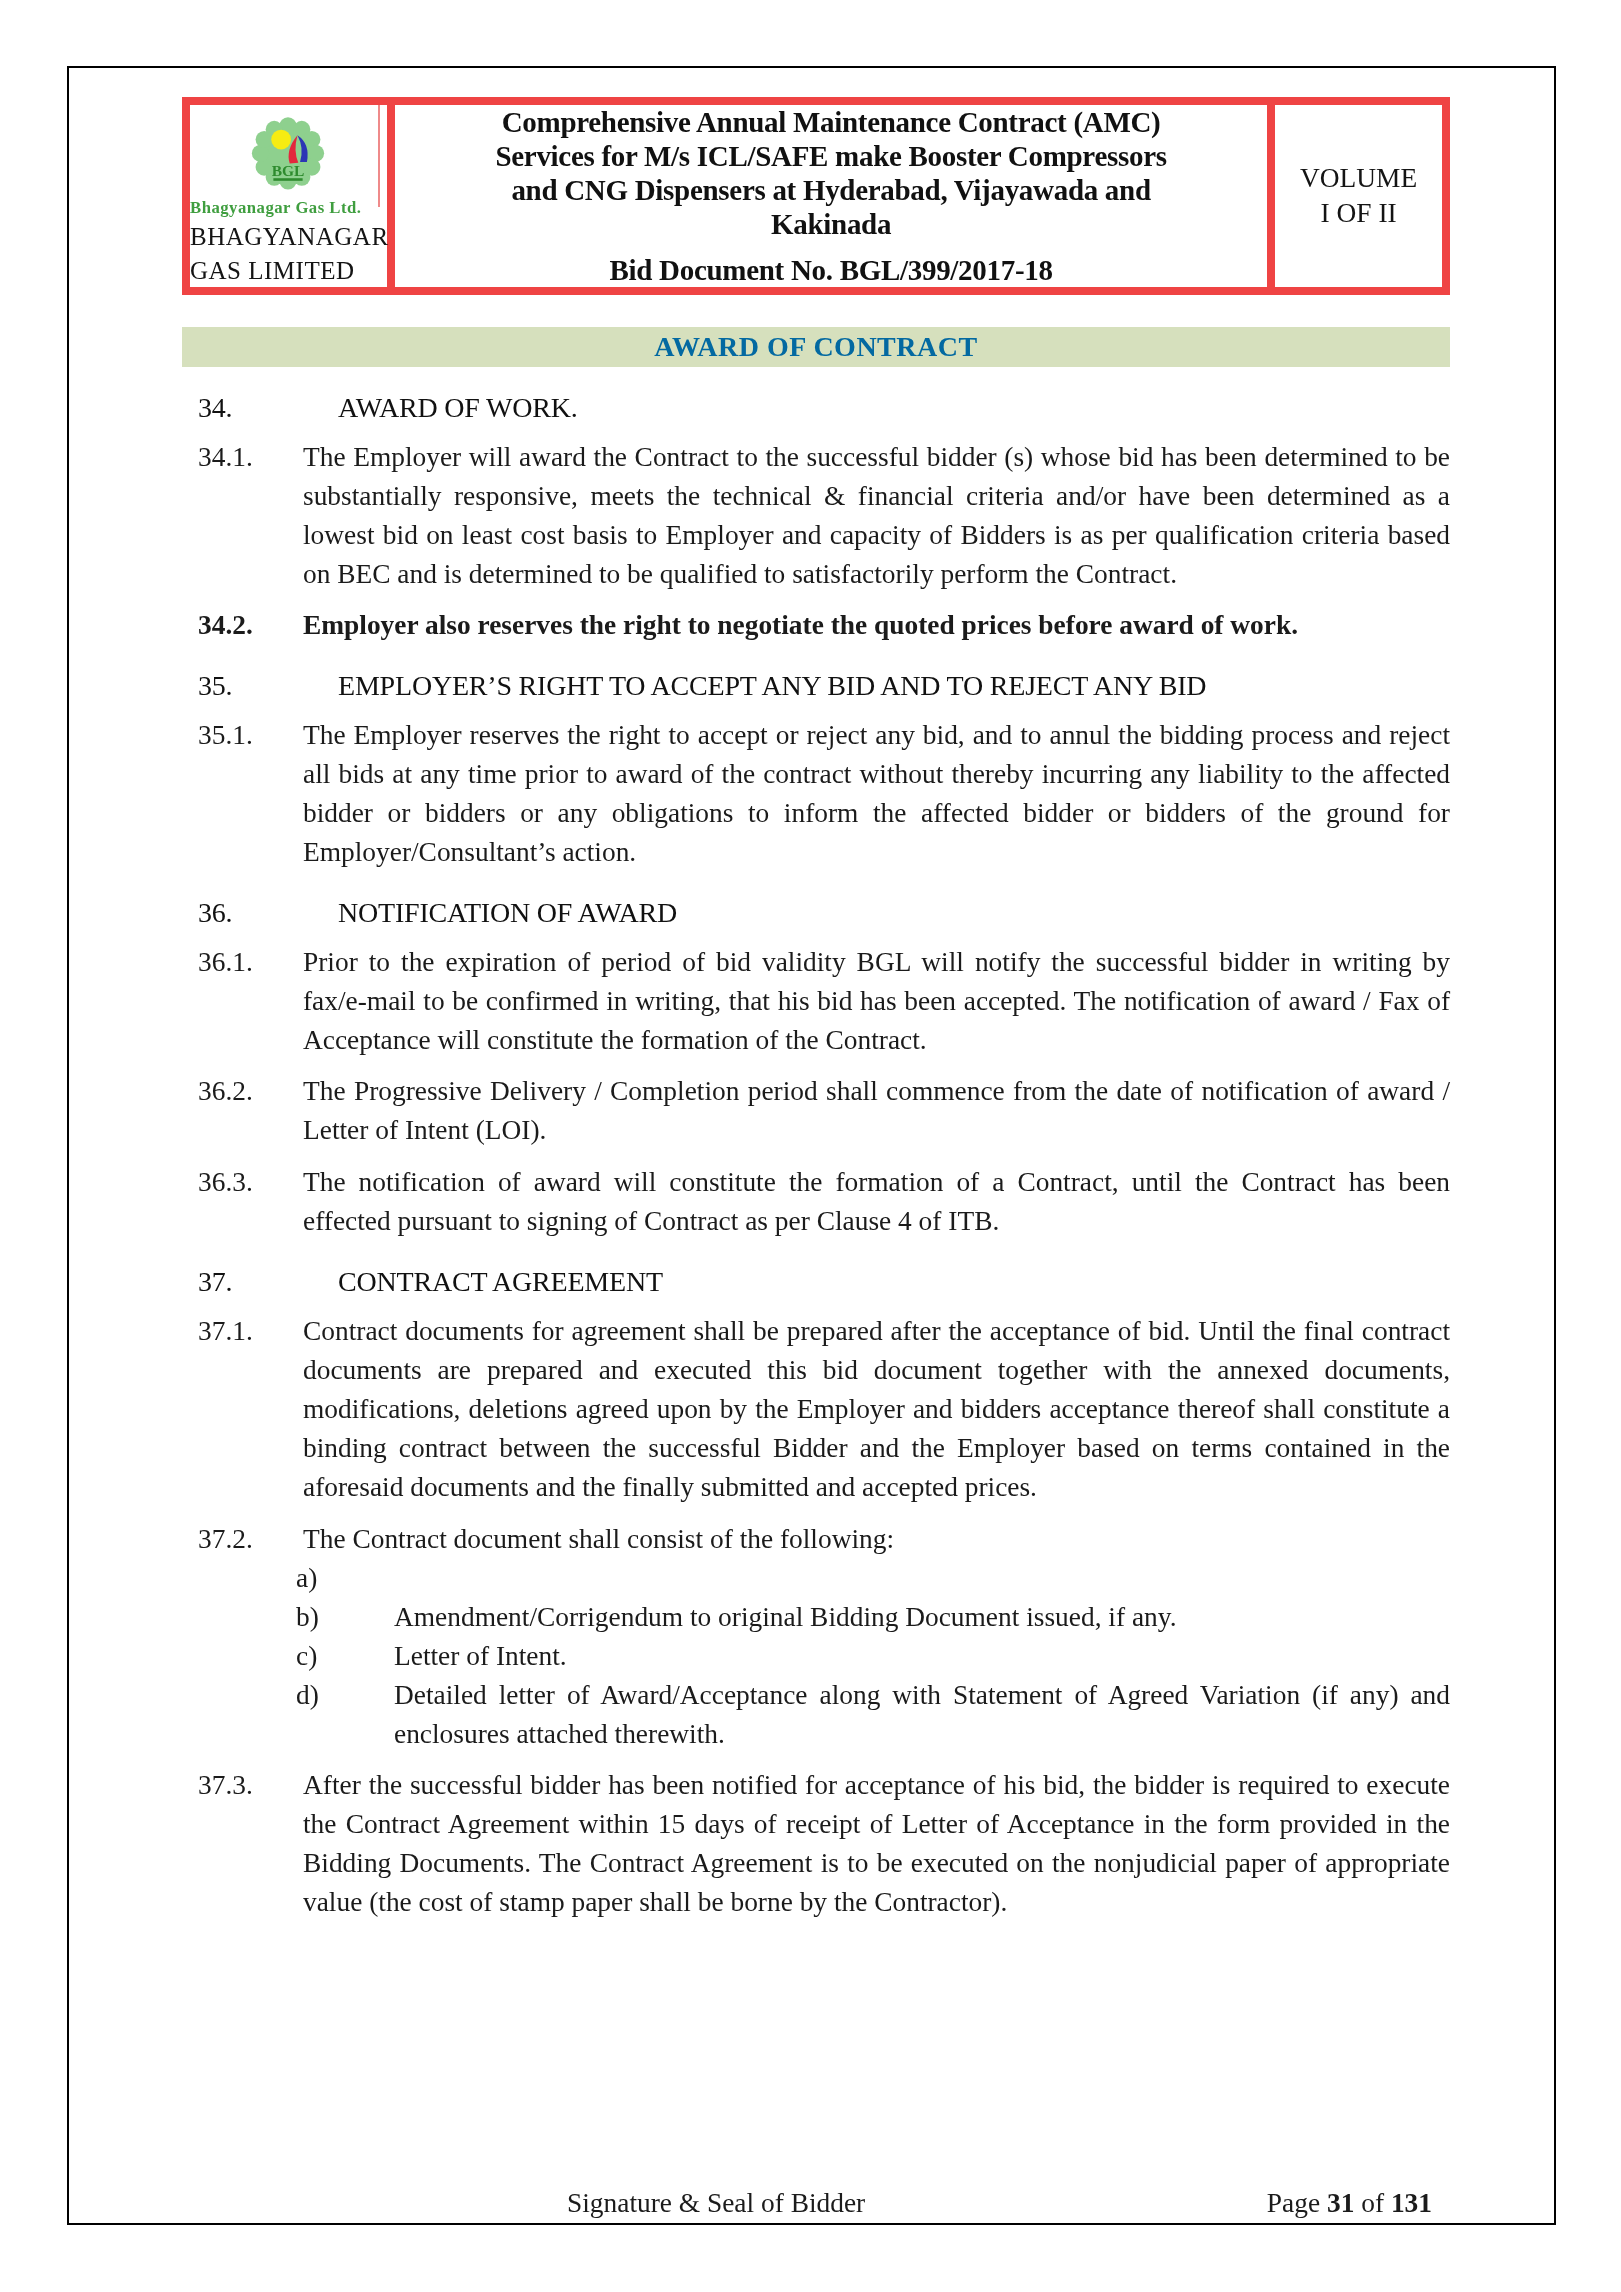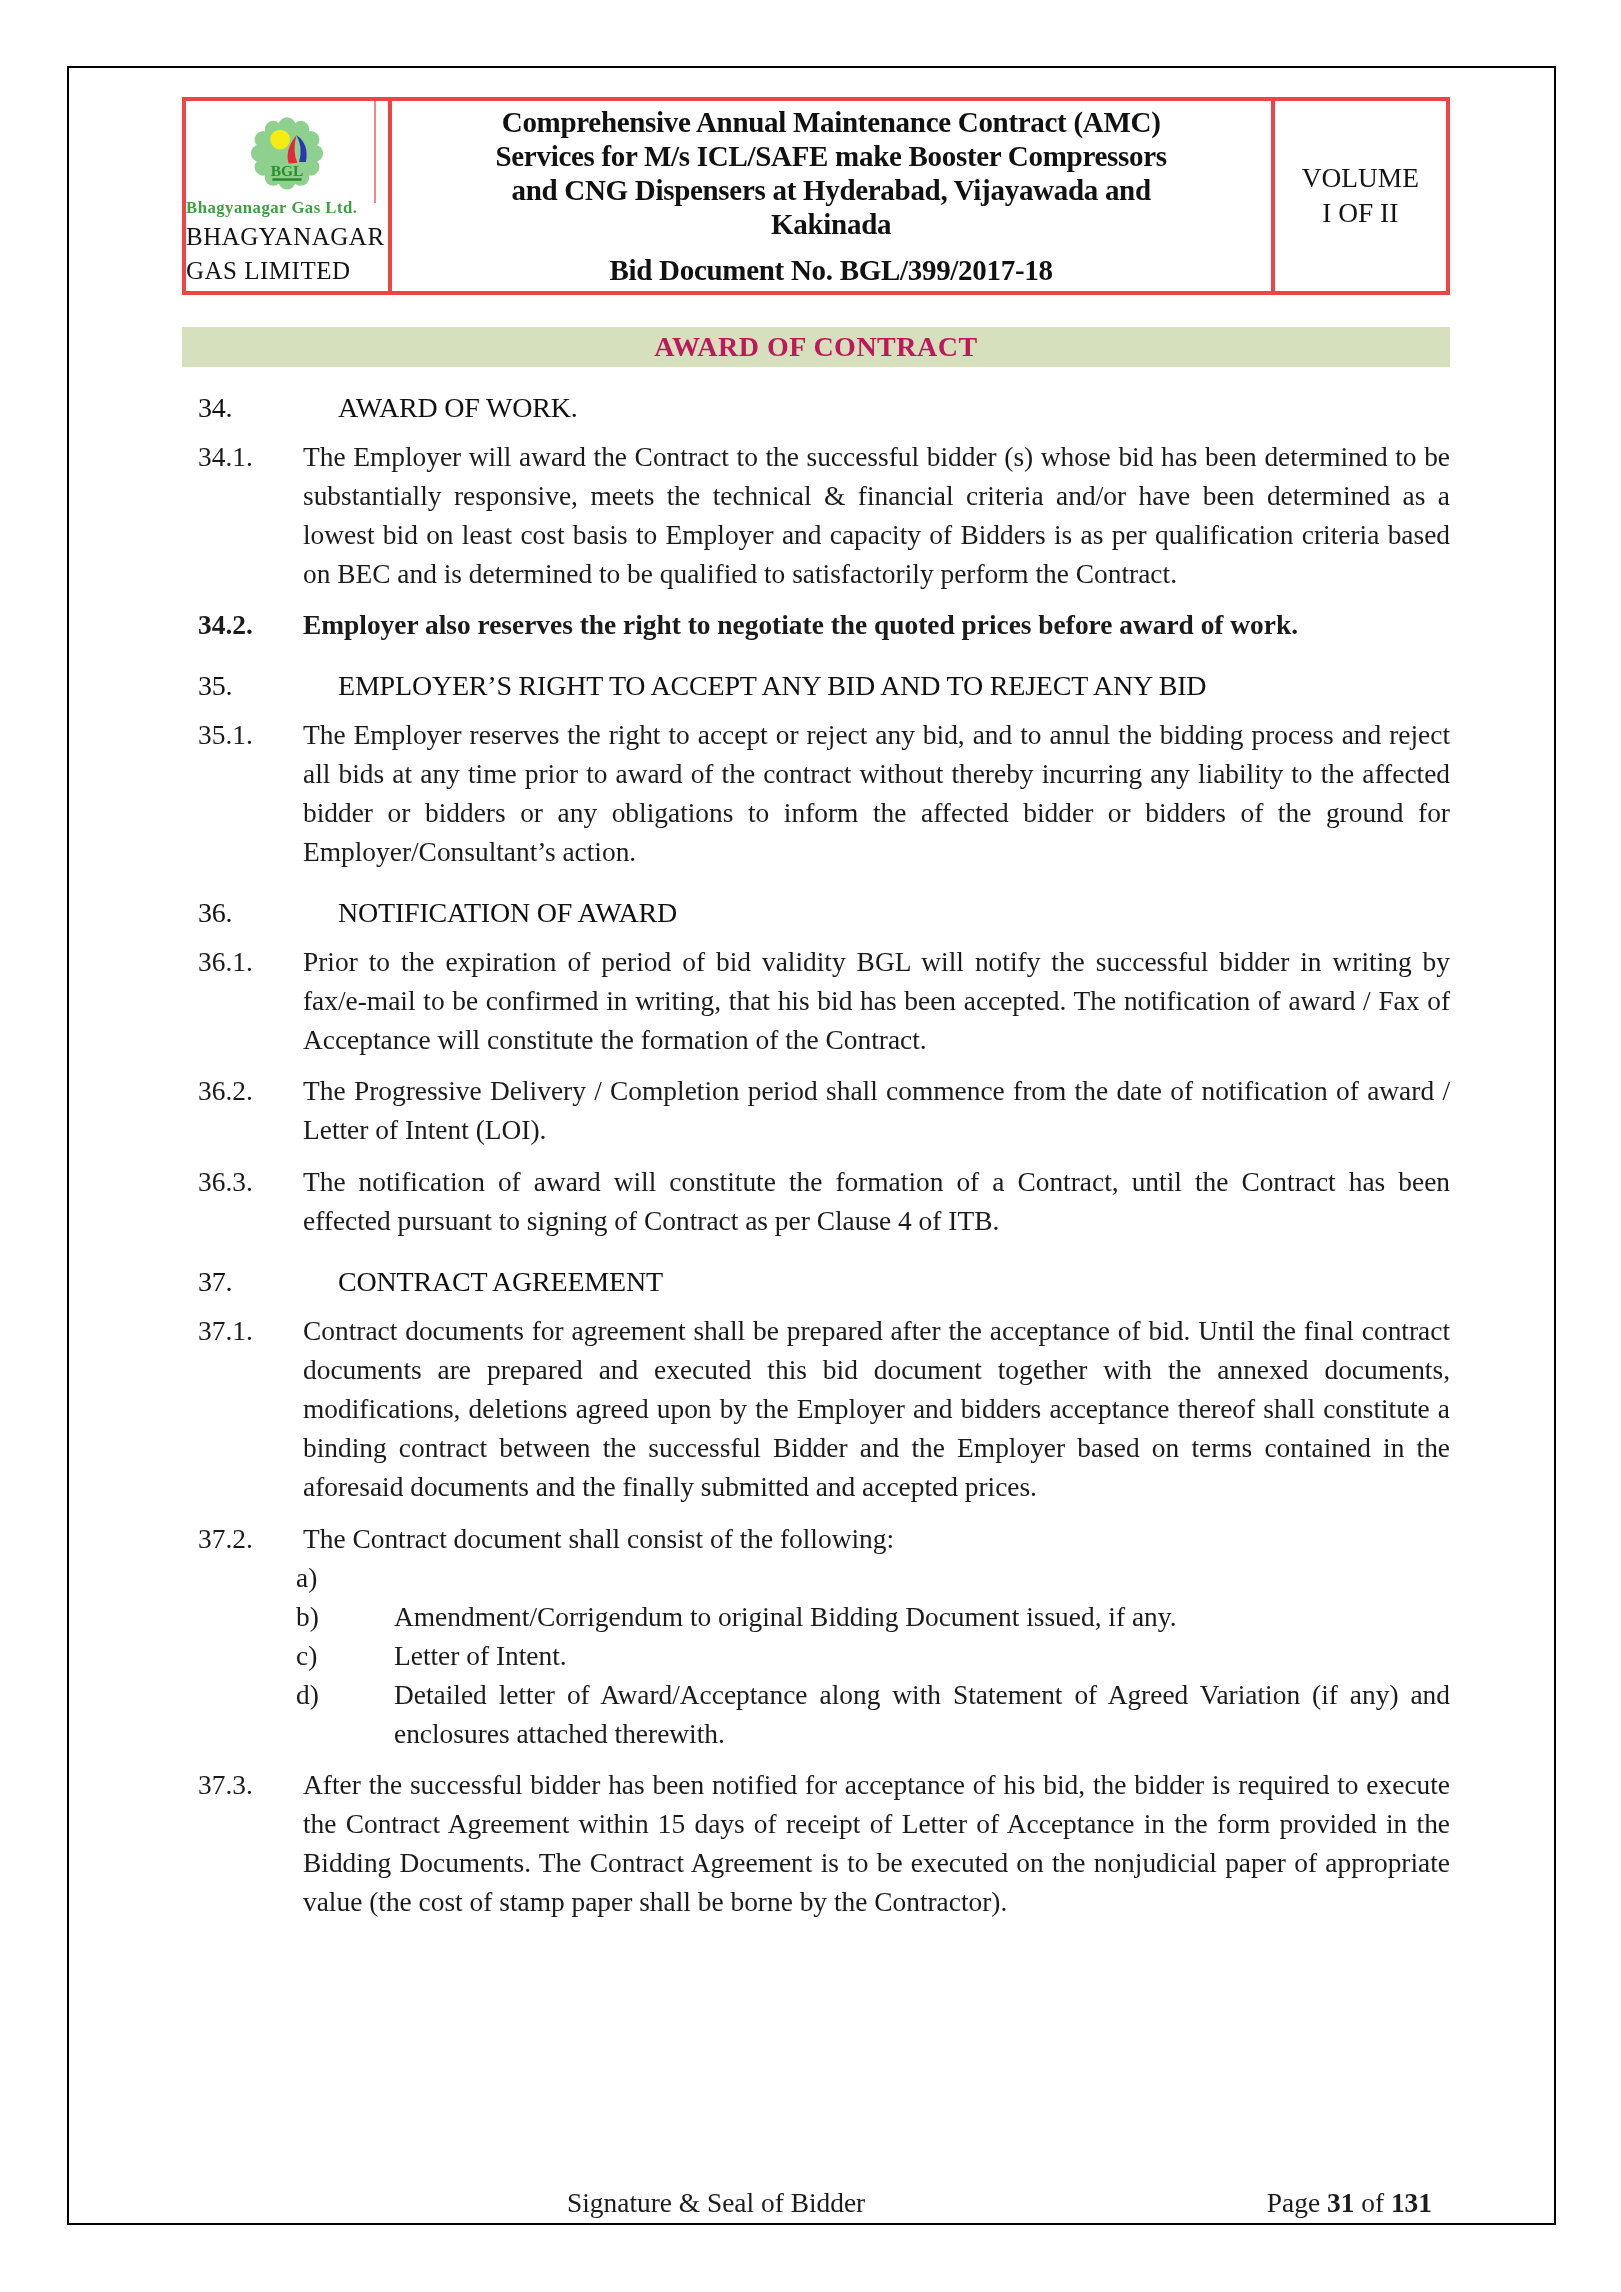--- a/index.html
+++ b/index.html
@@ -25,7 +25,7 @@
     table-layout:fixed;
   }
   .header-table td {
-    border:4px solid #ef4444;
+    border:8px solid #ef4444;
     vertical-align:middle;
     position:relative;
   }

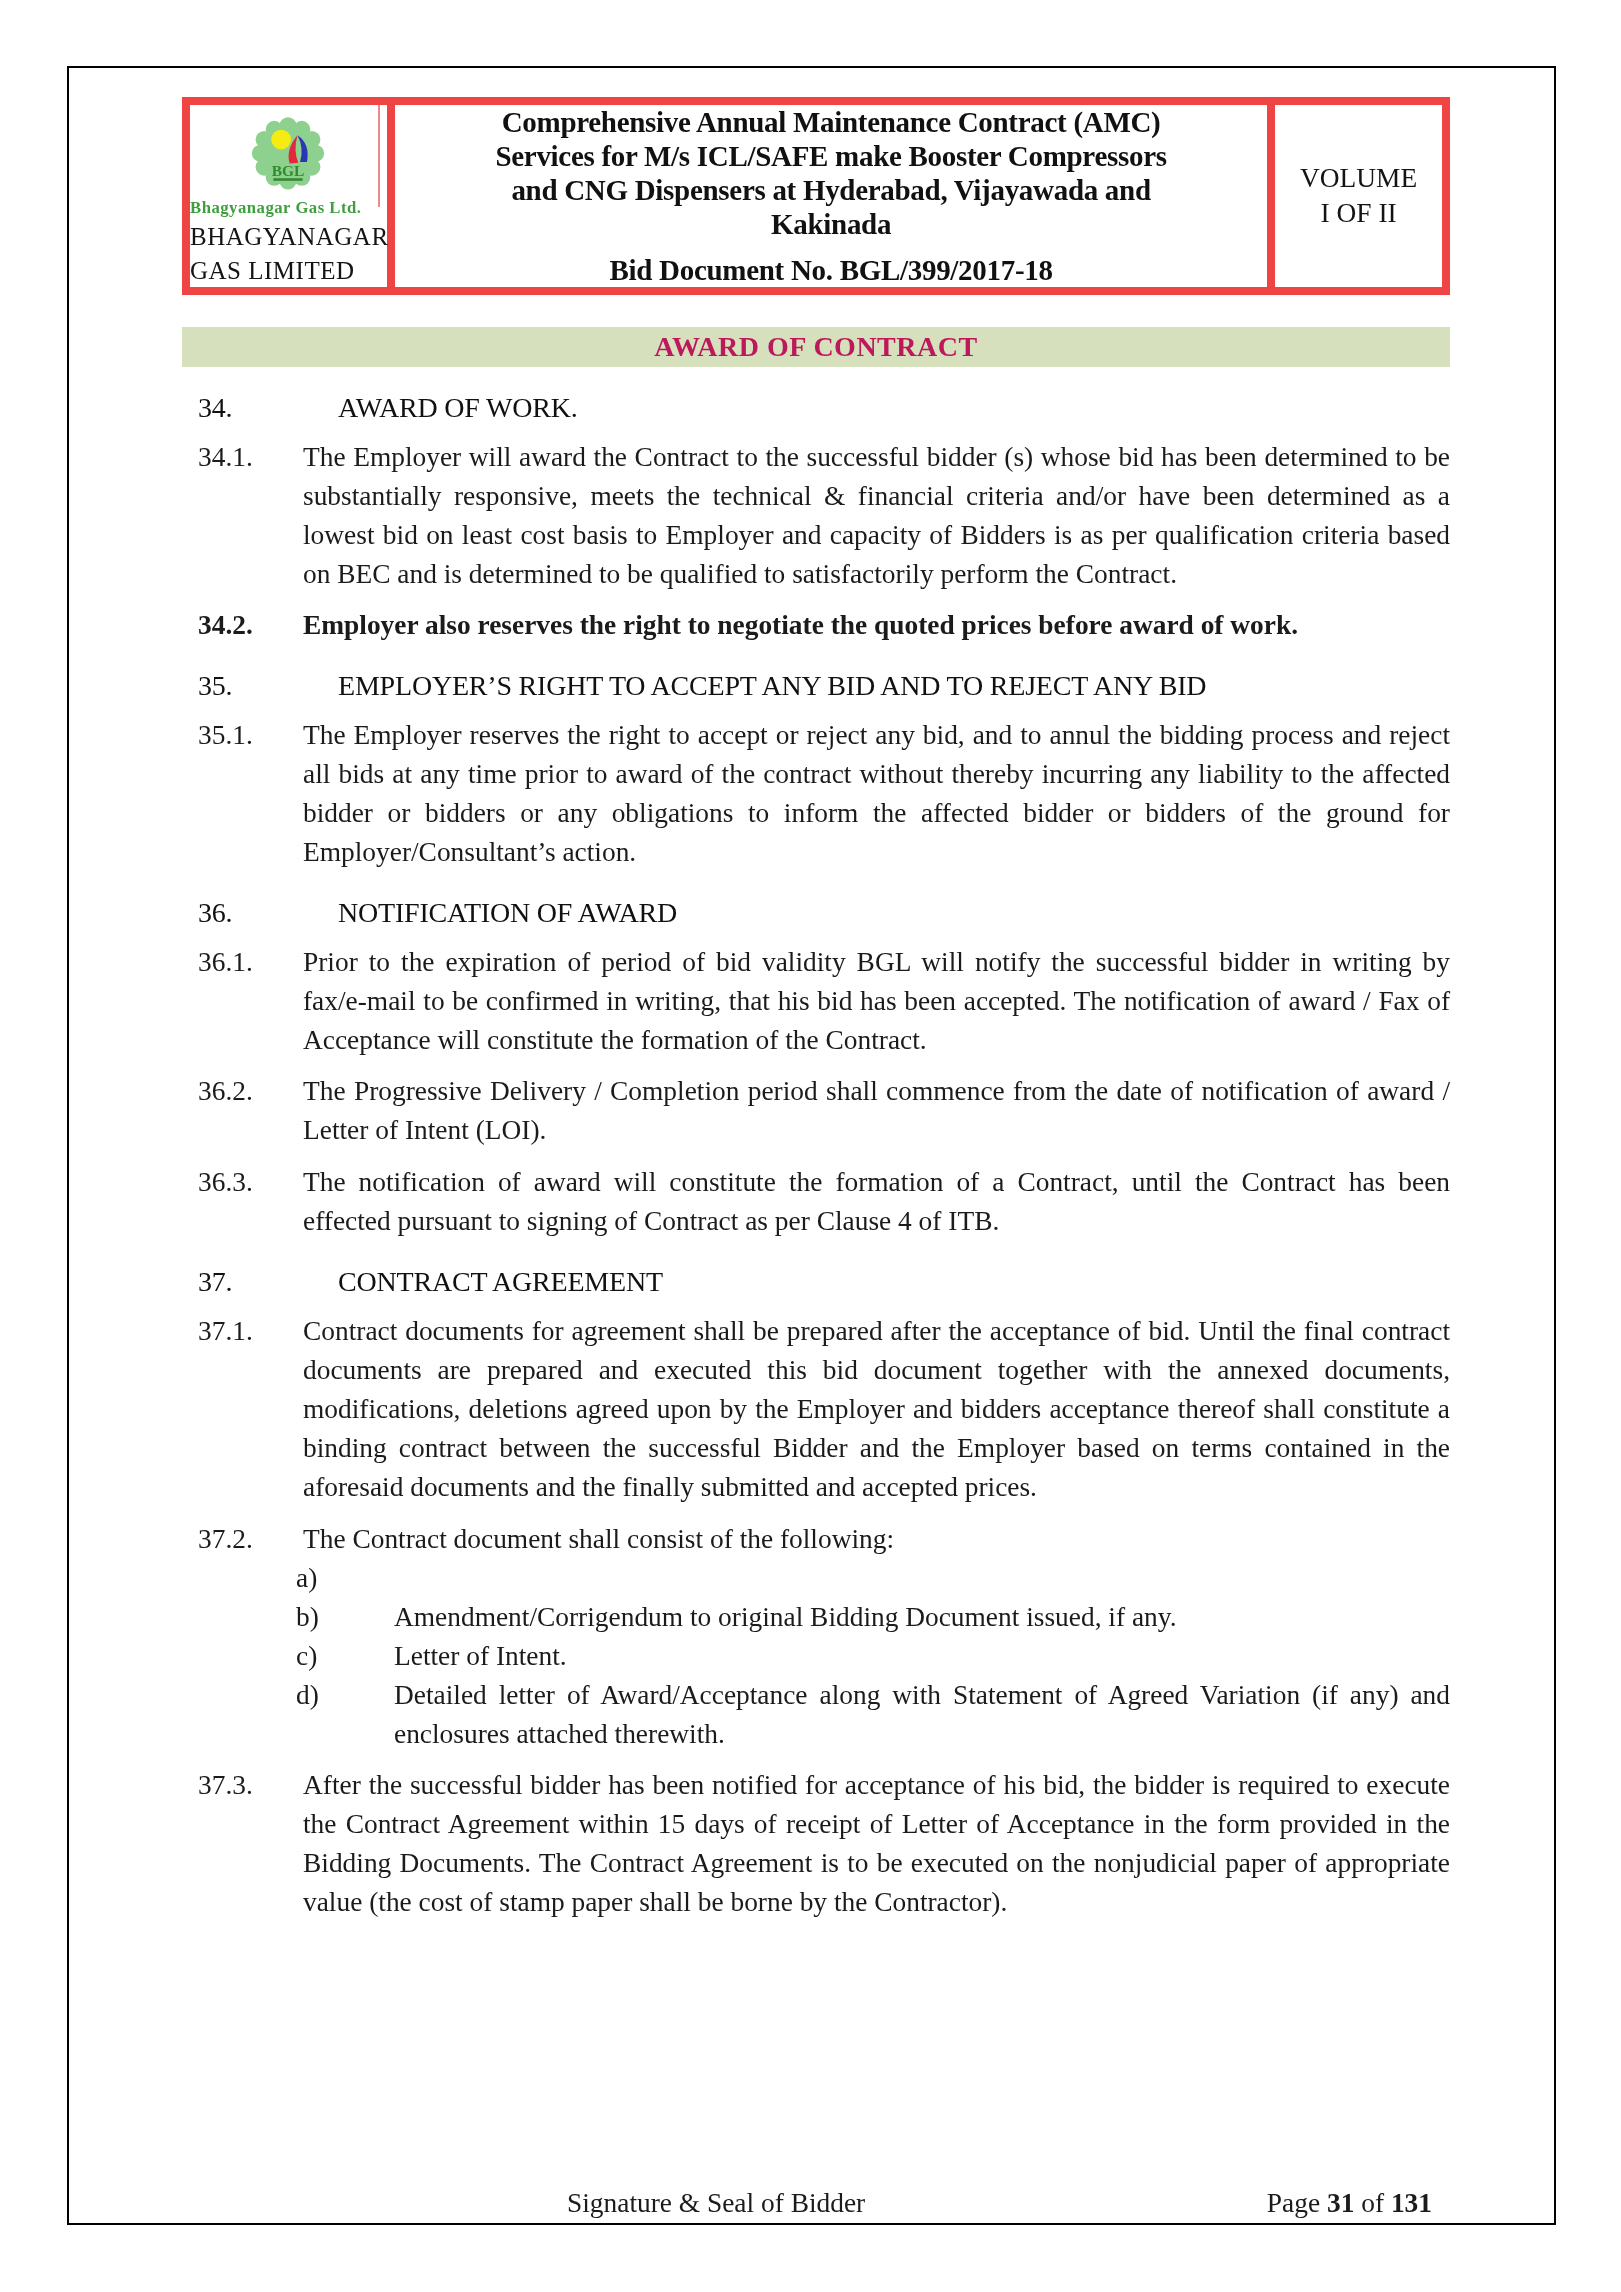--- a/index.html
+++ b/index.html
@@ -64,7 +64,7 @@
   }
   .banner-text {
     font-weight:bold; font-size:28px; line-height:40px;
-    letter-spacing:0.5px; color:#be185d;
+    letter-spacing:0.5px; color:#0369a1;
   }
 
   

